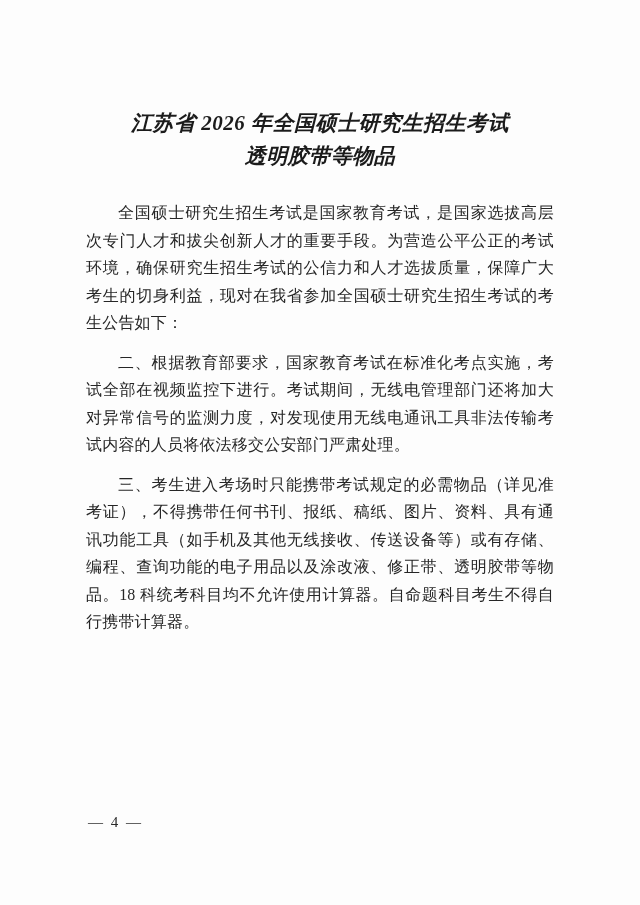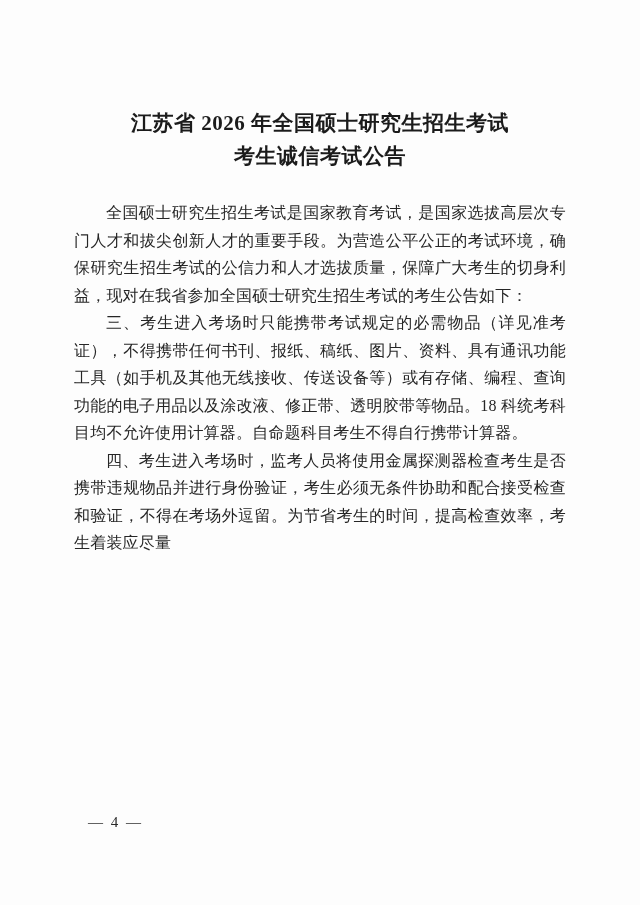--- a/index.html
+++ b/index.html
@@ -29,6 +29,7 @@
   }
   .title-line {
     display: block;
+    font-style: italic;
   }
   .body-text {
     margin: 26px 74px 0 74px;

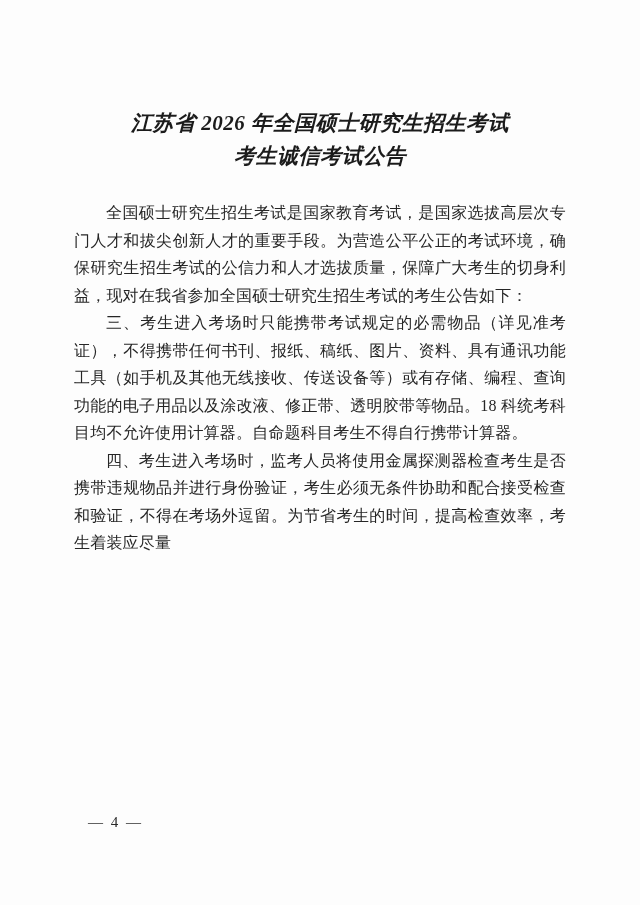--- a/index.html
+++ b/index.html
@@ -62,7 +62,7 @@
 
   <h1 class="title">
     <span class="title-line">江苏省 2026 年全国硕士研究生招生考试</span>
-    <span class="title-line">考生诚信考试公告</span>
+    <span class="title-line">透明胶带等物品</span>
   </h1>
 
   <div class="body-text">

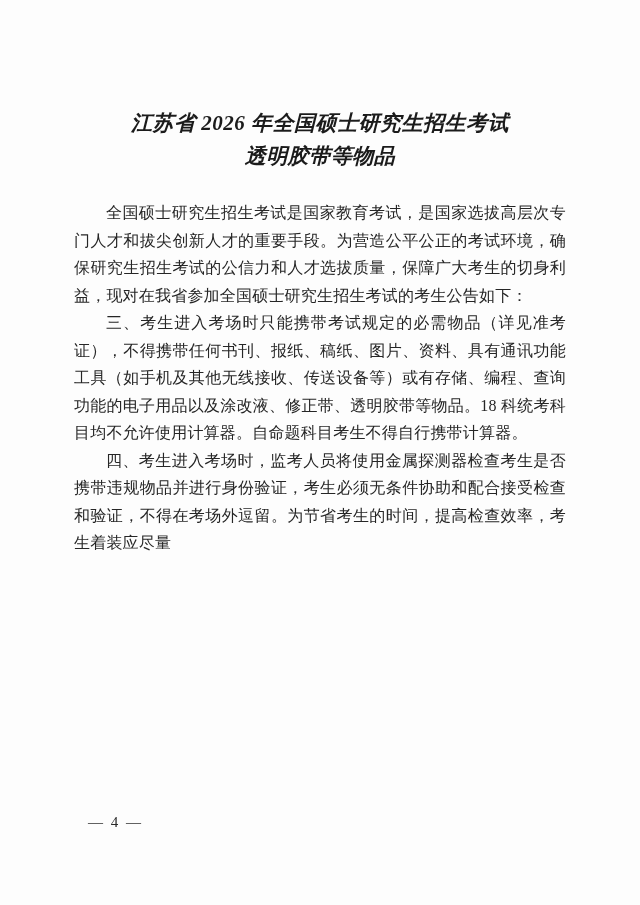--- a/index.html
+++ b/index.html
@@ -39,7 +39,7 @@
     letter-spacing: 0.2px;
   }
   .body-text p {
-    margin: 0;
+    margin: 12px;
     padding: 0;
     text-indent: 2em;
   }

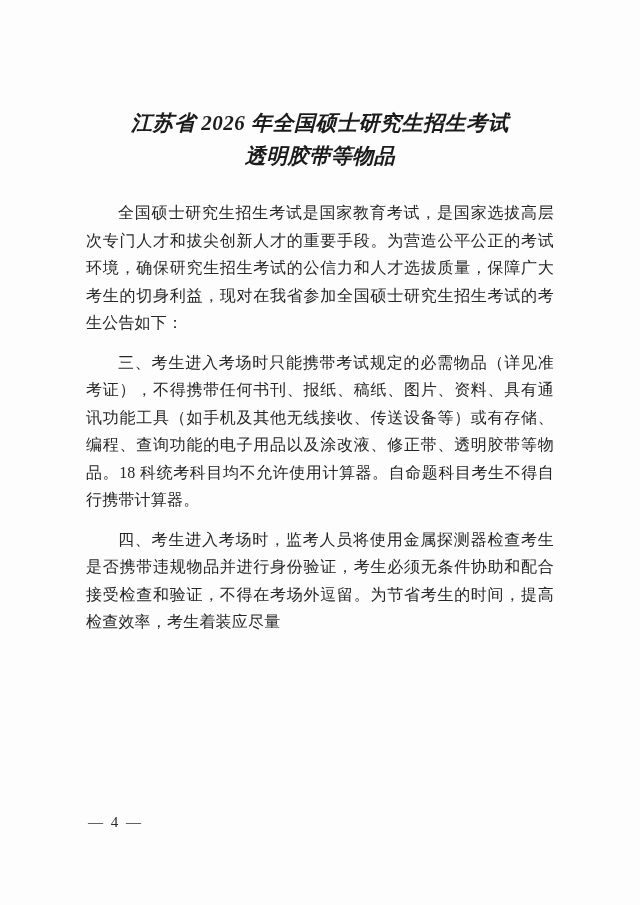--- a/index.html
+++ b/index.html
@@ -67,6 +67,7 @@
 
   <div class="body-text">
     <p>全国硕士研究生招生考试是国家教育考试，是国家选拔高层次专门人才和拔尖创新人才的重要手段。为营造公平公正的考试环境，确保研究生招生考试的公信力和人才选拔质量，保障广大考生的切身利益，现对在我省参加全国硕士研究生招生考试的考生公告如下：</p>
+    <p>二、根据教育部要求，国家教育考试在标准化考点实施，考试全部在视频监控下进行。考试期间，无线电管理部门还将加大对异常信号的监测力度，对发现使用无线电通讯工具非法传输考试内容的人员将依法移交公安部门严肃处理。</p>
     <p>三、考生进入考场时只能携带考试规定的必需物品（详见准考证），不得携带任何书刊、报纸、稿纸、图片、资料、具有通讯功能工具（如手机及其他无线接收、传送设备等）或有存储、编程、查询功能的电子用品以及涂改液、修正带、透明胶带等物品。18 科统考科目均不允许使用计算器。自命题科目考生不得自行携带计算器。</p>
     <p>四、考生进入考场时，监考人员将使用金属探测器检查考生是否携带违规物品并进行身份验证，考生必须无条件协助和配合接受检查和验证，不得在考场外逗留。为节省考生的时间，提高检查效率，考生着装应尽量</p>
   </div>

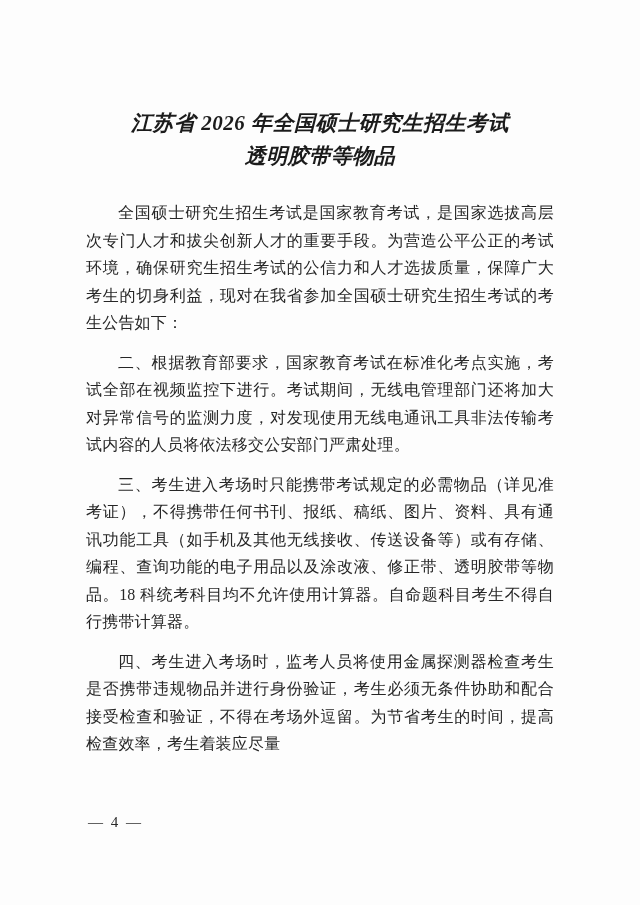--- a/index.html
+++ b/index.html
@@ -69,7 +69,6 @@
     <p>全国硕士研究生招生考试是国家教育考试，是国家选拔高层次专门人才和拔尖创新人才的重要手段。为营造公平公正的考试环境，确保研究生招生考试的公信力和人才选拔质量，保障广大考生的切身利益，现对在我省参加全国硕士研究生招生考试的考生公告如下：</p>
     <p>二、根据教育部要求，国家教育考试在标准化考点实施，考试全部在视频监控下进行。考试期间，无线电管理部门还将加大对异常信号的监测力度，对发现使用无线电通讯工具非法传输考试内容的人员将依法移交公安部门严肃处理。</p>
     <p>三、考生进入考场时只能携带考试规定的必需物品（详见准考证），不得携带任何书刊、报纸、稿纸、图片、资料、具有通讯功能工具（如手机及其他无线接收、传送设备等）或有存储、编程、查询功能的电子用品以及涂改液、修正带、透明胶带等物品。18 科统考科目均不允许使用计算器。自命题科目考生不得自行携带计算器。</p>
-    <p>四、考生进入考场时，监考人员将使用金属探测器检查考生是否携带违规物品并进行身份验证，考生必须无条件协助和配合接受检查和验证，不得在考场外逗留。为节省考生的时间，提高检查效率，考生着装应尽量</p>
   </div>
 
   <div class="page-number">— 4 —</div>

